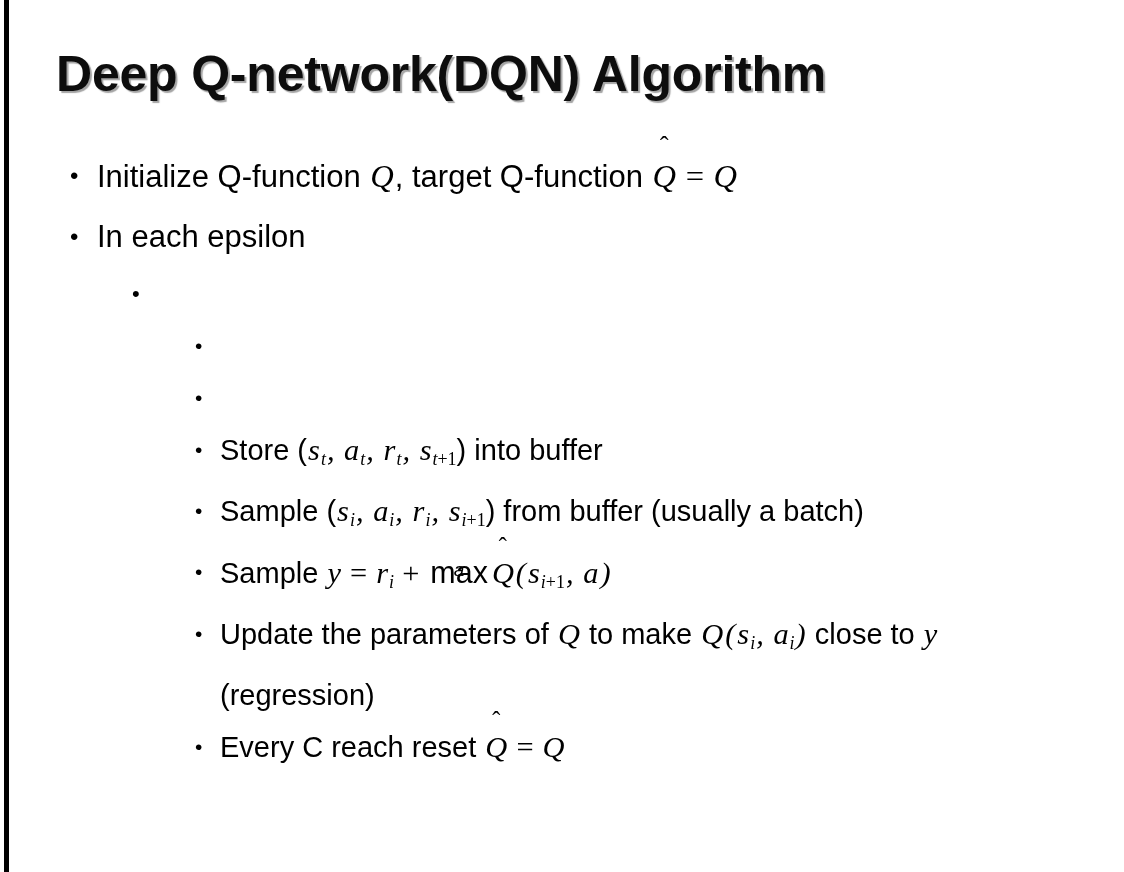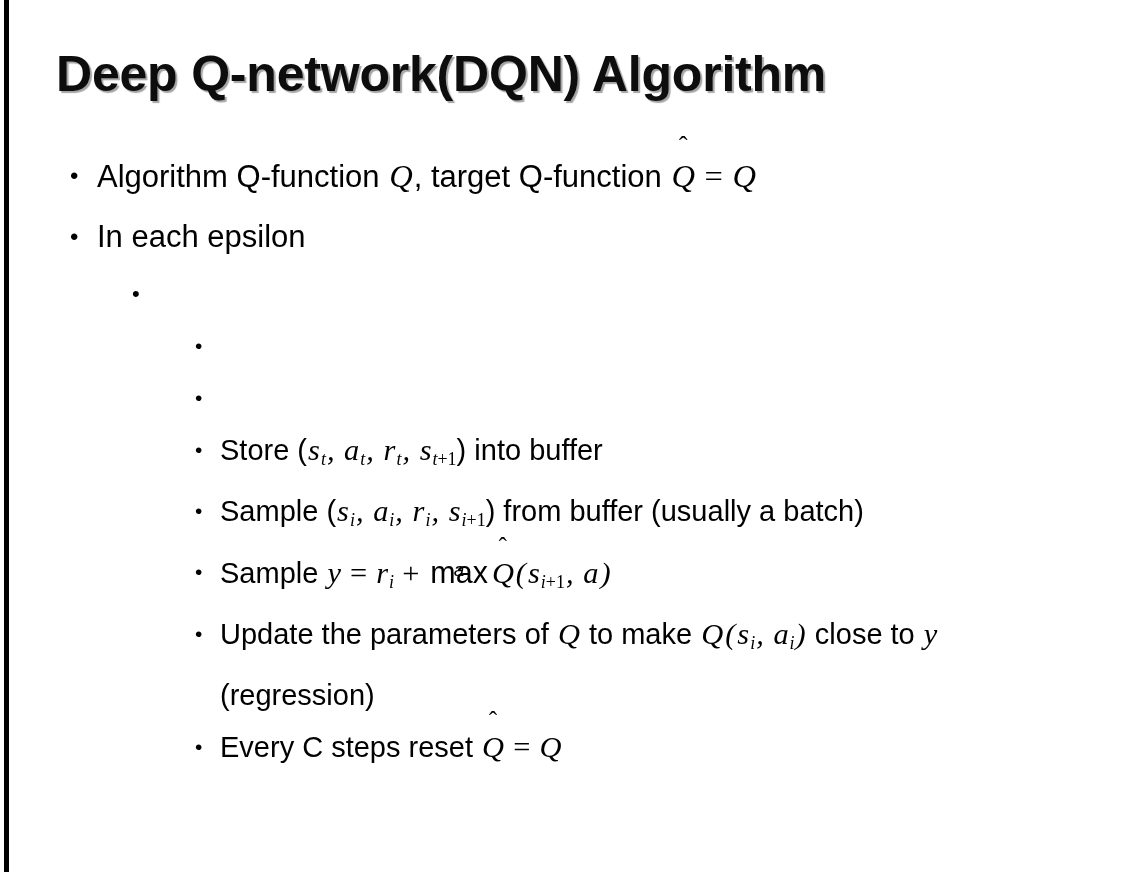--- a/index.html
+++ b/index.html
@@ -162,7 +162,7 @@
 
     <div class="bullet-line lvl1">
       <span class="dot">•</span>
-      <span class="txt"><span>Algorithm Q-function </span><span class="m">Q</span><span>, target Q-function </span><span class="nowrap"><span class="hat m"><span class="hatmark">̂</span><span>Q</span></span>
+      <span class="txt"><span>Initialize Q-function </span><span class="m">Q</span><span>, target Q-function </span><span class="nowrap"><span class="hat m"><span class="hatmark">̂</span><span>Q</span></span>
           <span class="mup">=</span>
           <span class="m">Q</span></span></span>
     </div>

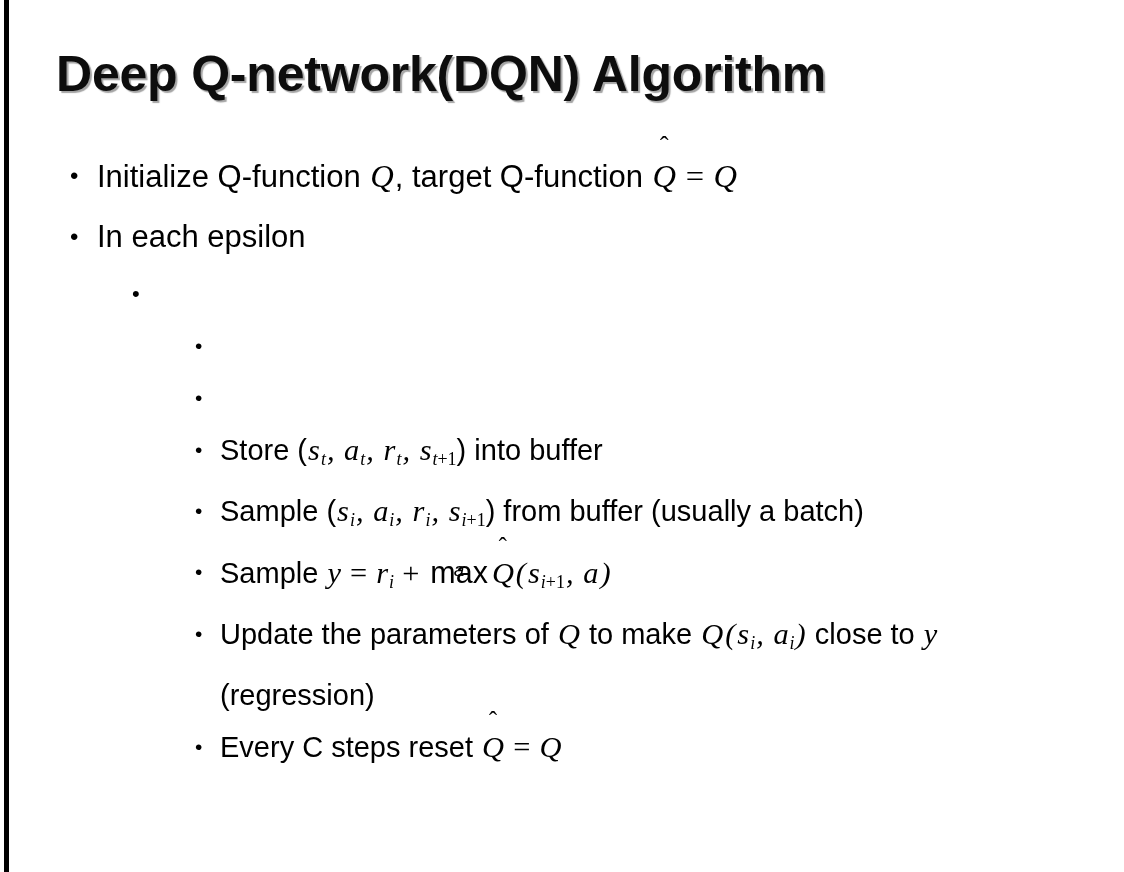--- a/index.html
+++ b/index.html
@@ -210,7 +210,7 @@
 
     <div class="bullet-line lvl3">
       <span class="dot">•</span>
-      <span class="txt"><span>Every C steps reset </span><span class="nowrap"><span class="hat m"><span class="hatmark">̂</span><span>Q</span></span>
+      <span class="txt"><span>Every C reach reset </span><span class="nowrap"><span class="hat m"><span class="hatmark">̂</span><span>Q</span></span>
           <span class="mup">=</span>
           <span class="m">Q</span></span></span>
     </div>

